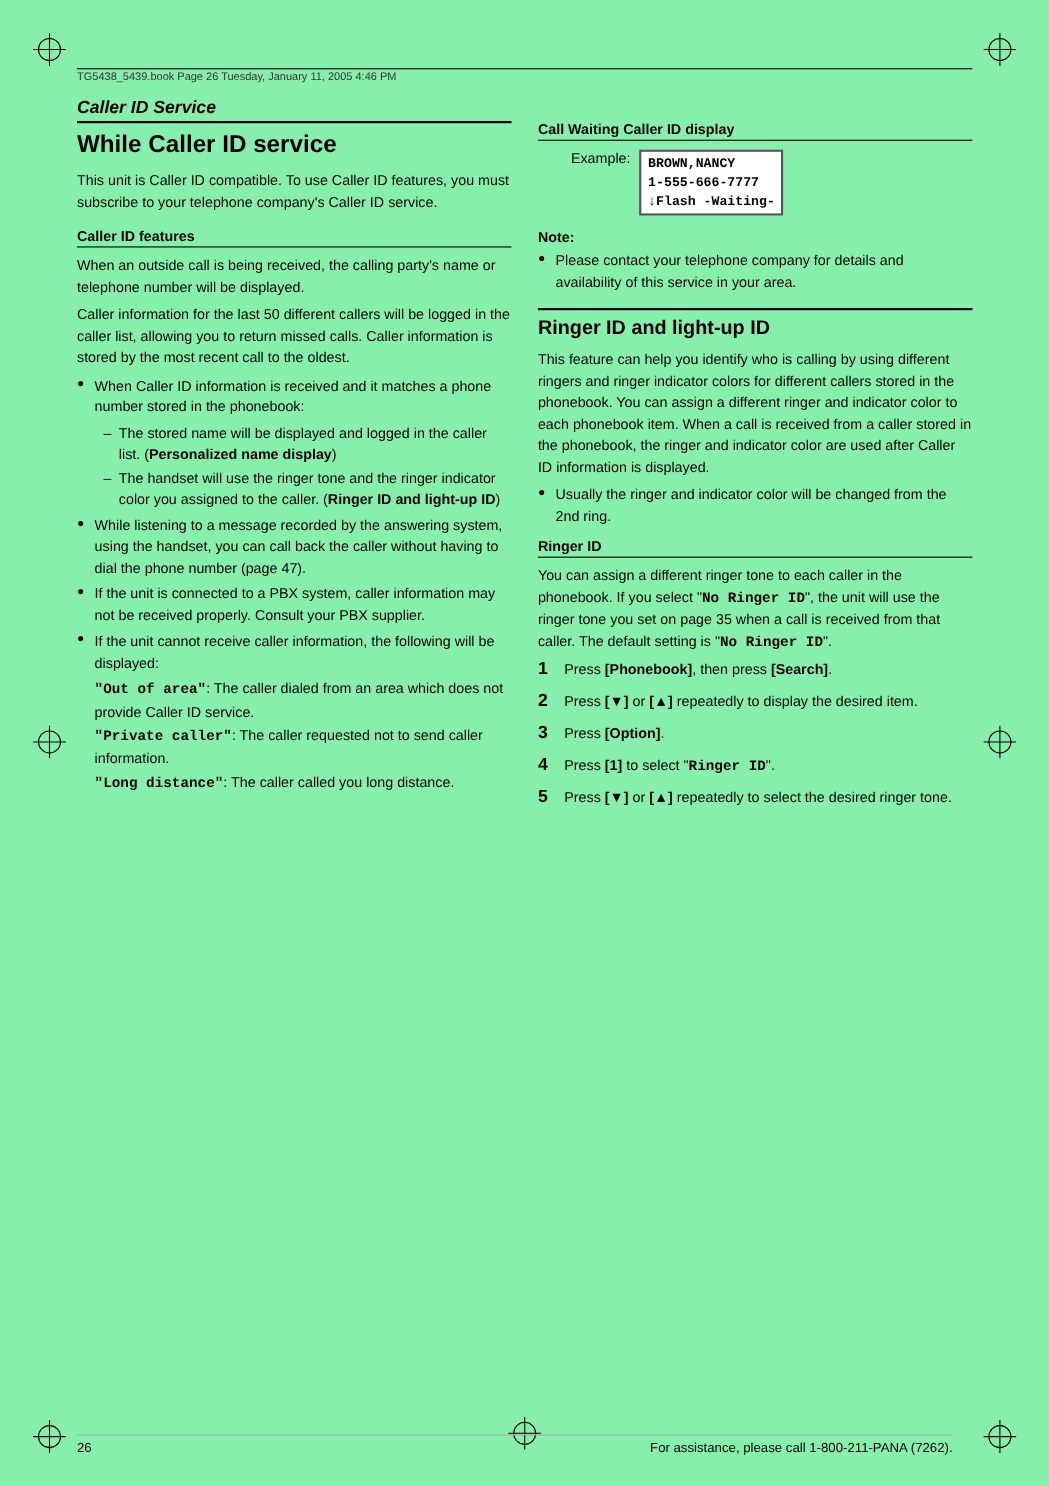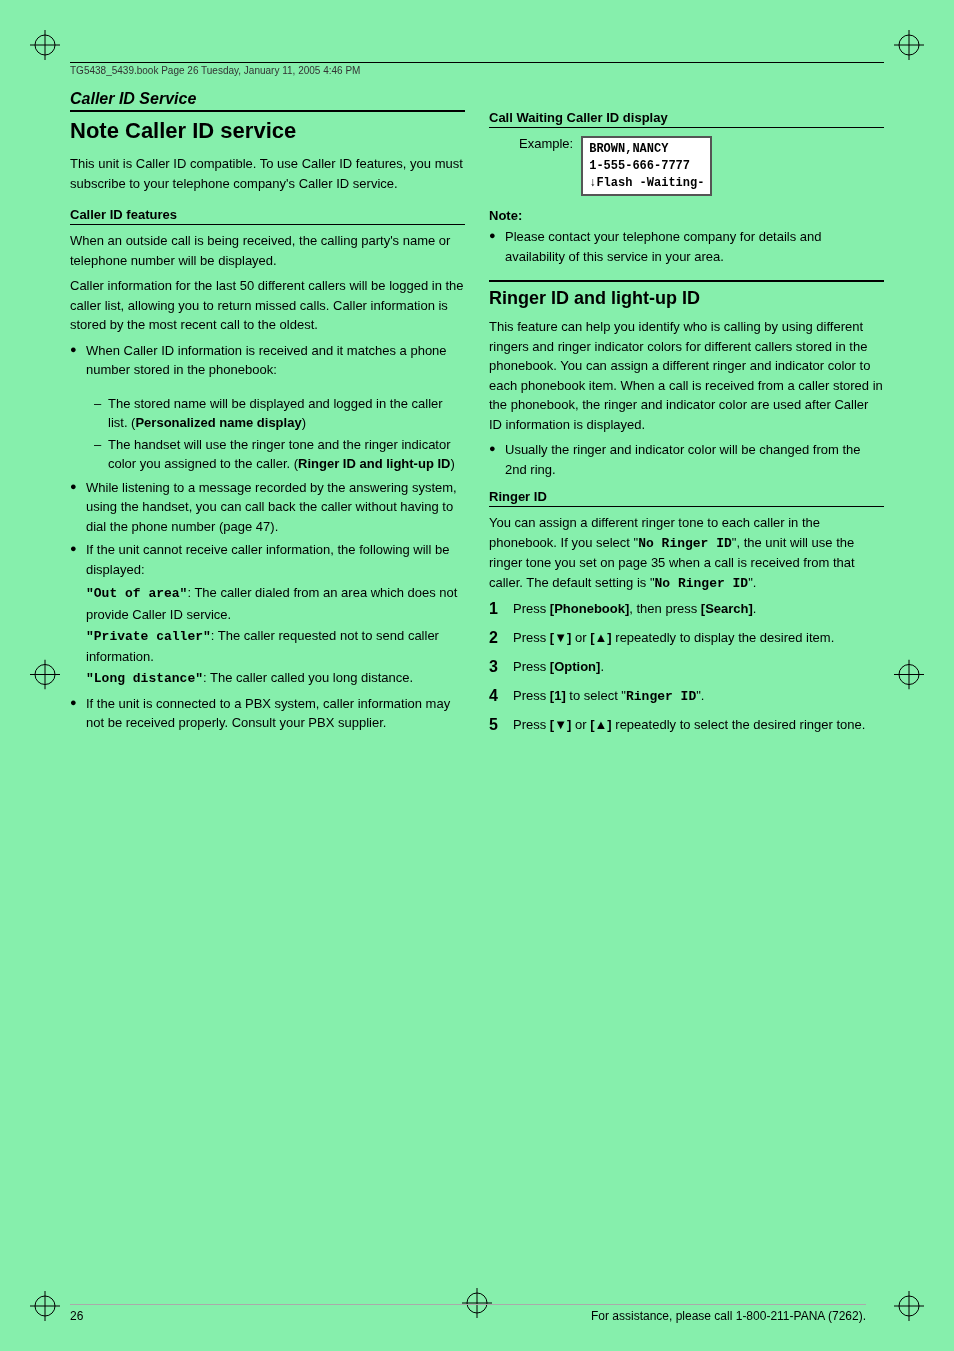--- a/index.html
+++ b/index.html
@@ -312,7 +312,7 @@
     <div class="left-col">
 
       <div class="left-border-section">
-        <h1 class="main-title">Note Caller ID service</h1>
+        <h1 class="main-title">While Caller ID service</h1>
       </div>
 
       <p class="intro-text">This unit is Caller ID compatible. To use Caller ID features, you must subscribe to your telephone company's Caller ID service.</p>

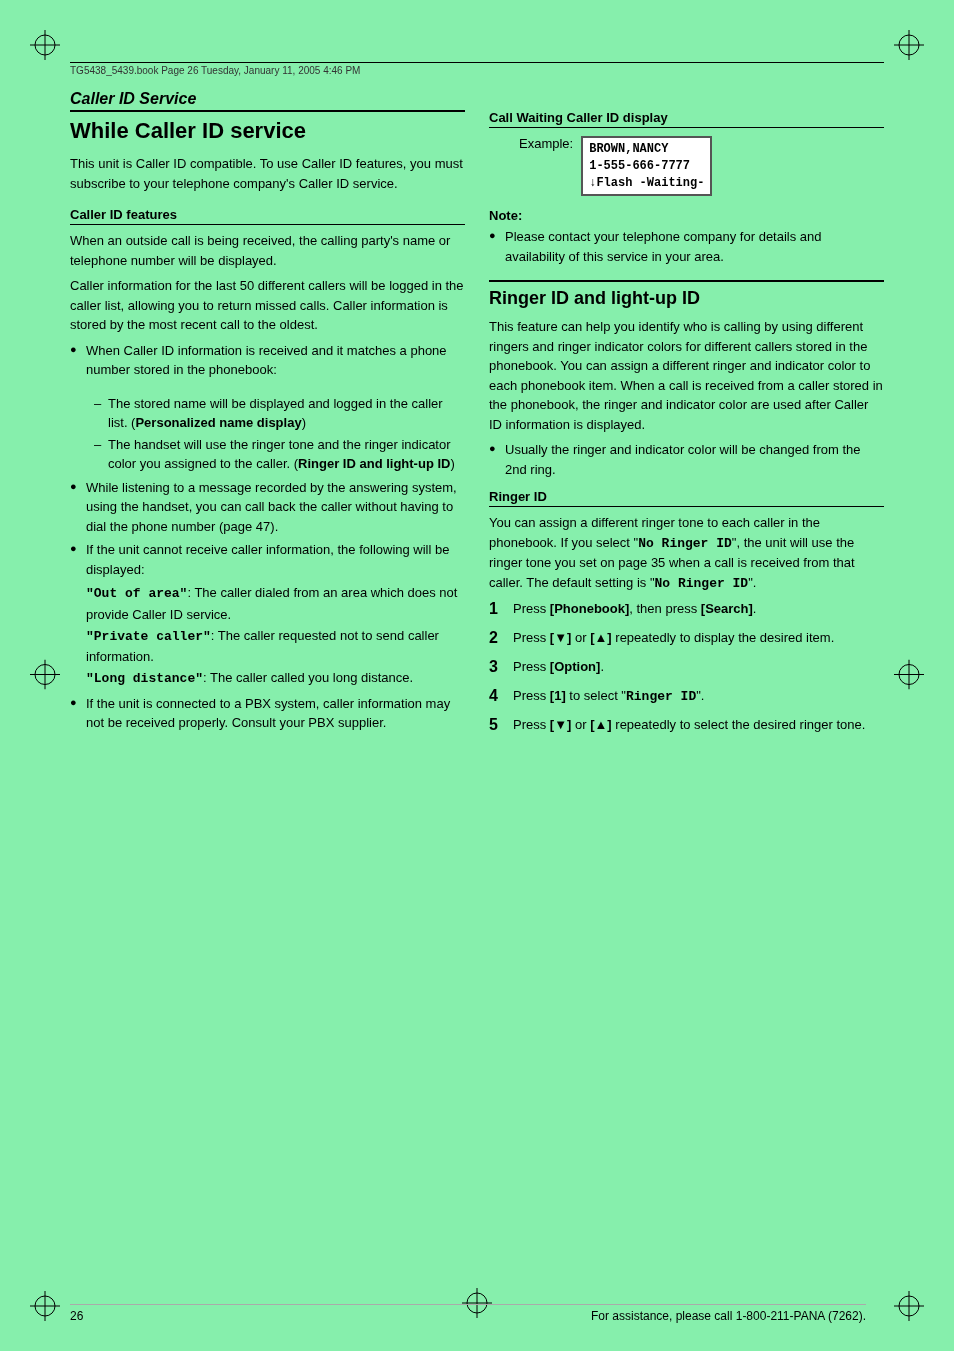--- a/index.html
+++ b/index.html
@@ -122,7 +122,7 @@
     .sub-bullet-list {
       list-style: none;
       padding: 0;
-      margin: 14px 0 4px 8px;
+      margin: 4px 0 4px 8px;
     }
 
     .sub-bullet-list > li {

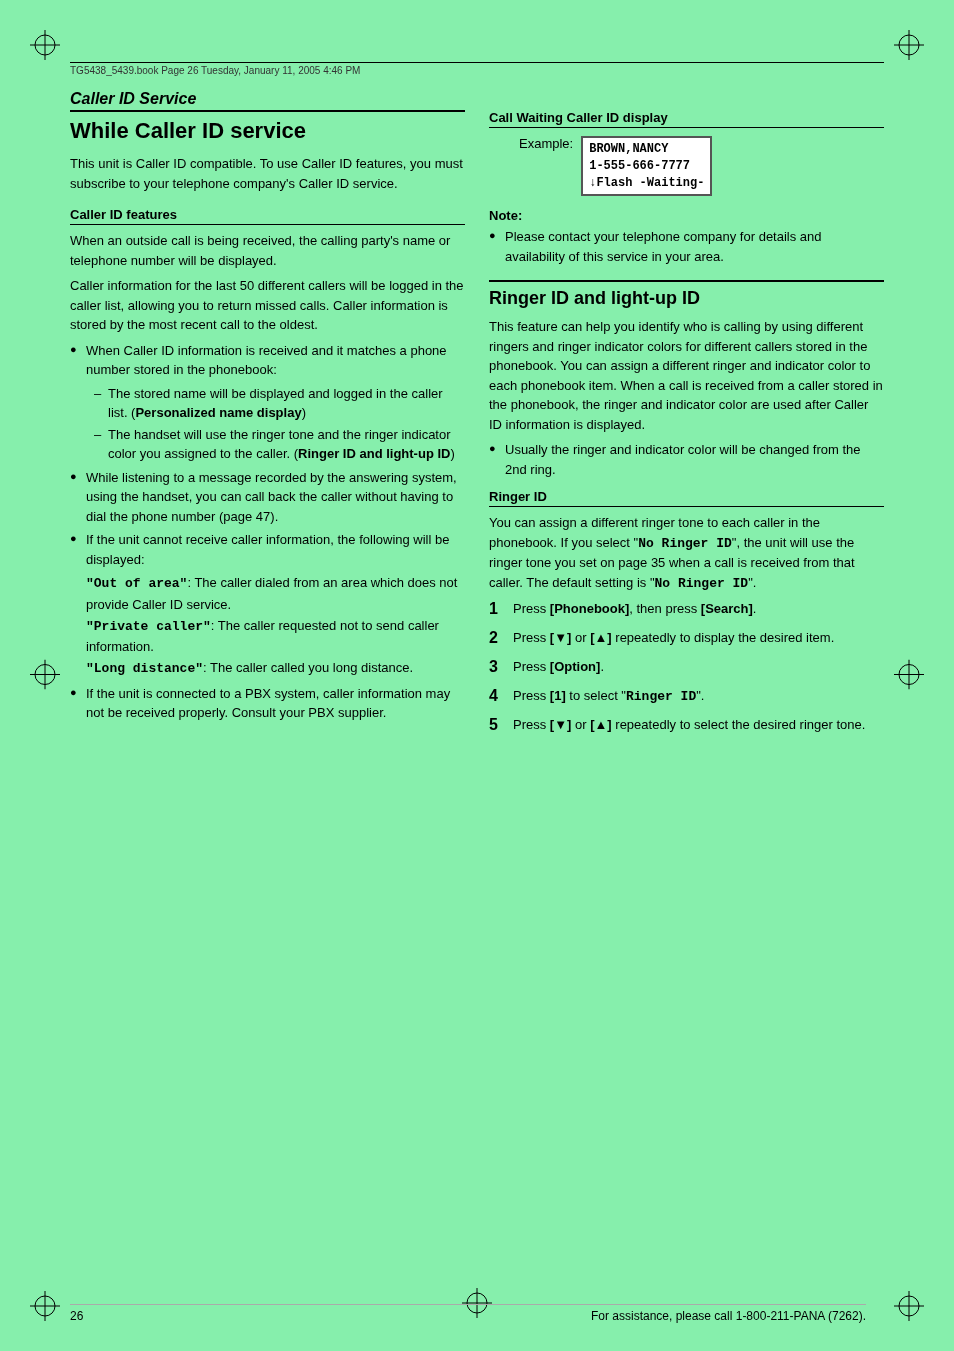--- a/index.html
+++ b/index.html
@@ -337,16 +337,16 @@
         </li>
 
         <li>
+          <span>If the unit is connected to a PBX system, caller information may not be received properly. Consult your PBX supplier.</span>
+        </li>
+
+        <li>
           <span>If the unit cannot receive caller information, the following will be displayed:</span>
           <div style="margin-top:4px;font-size:13px;line-height:1.6;">
             <div><span class="mono bold">"Out of area"</span>: The caller dialed from an area which does not provide Caller ID service.</div>
             <div><span class="mono bold">"Private caller"</span>: The caller requested not to send caller information.</div>
             <div><span class="mono bold">"Long distance"</span>: The caller called you long distance.</div>
           </div>
-        </li>
-
-        <li>
-          <span>If the unit is connected to a PBX system, caller information may not be received properly. Consult your PBX supplier.</span>
         </li>
 
       </ul>

